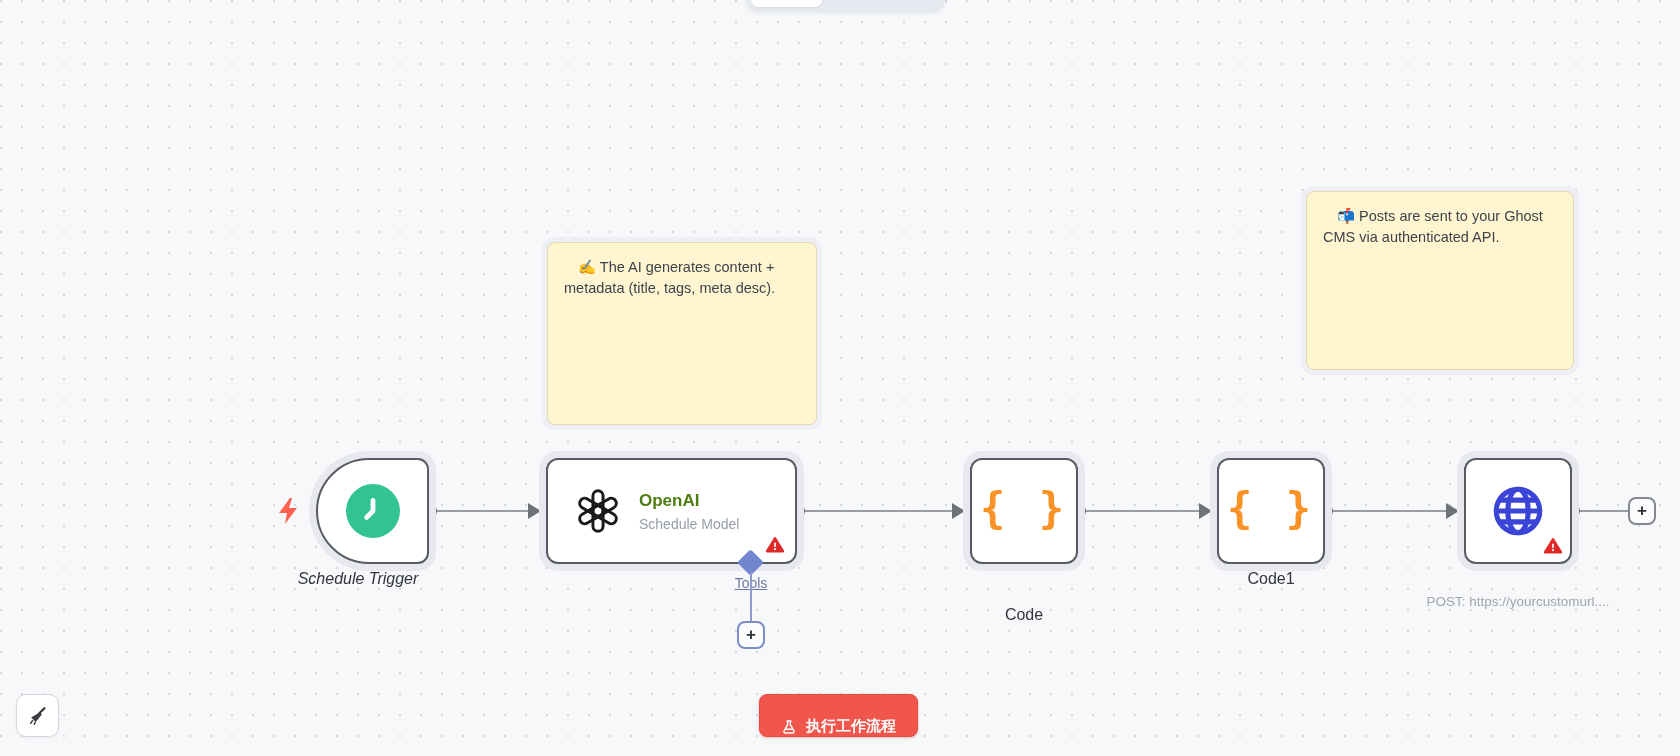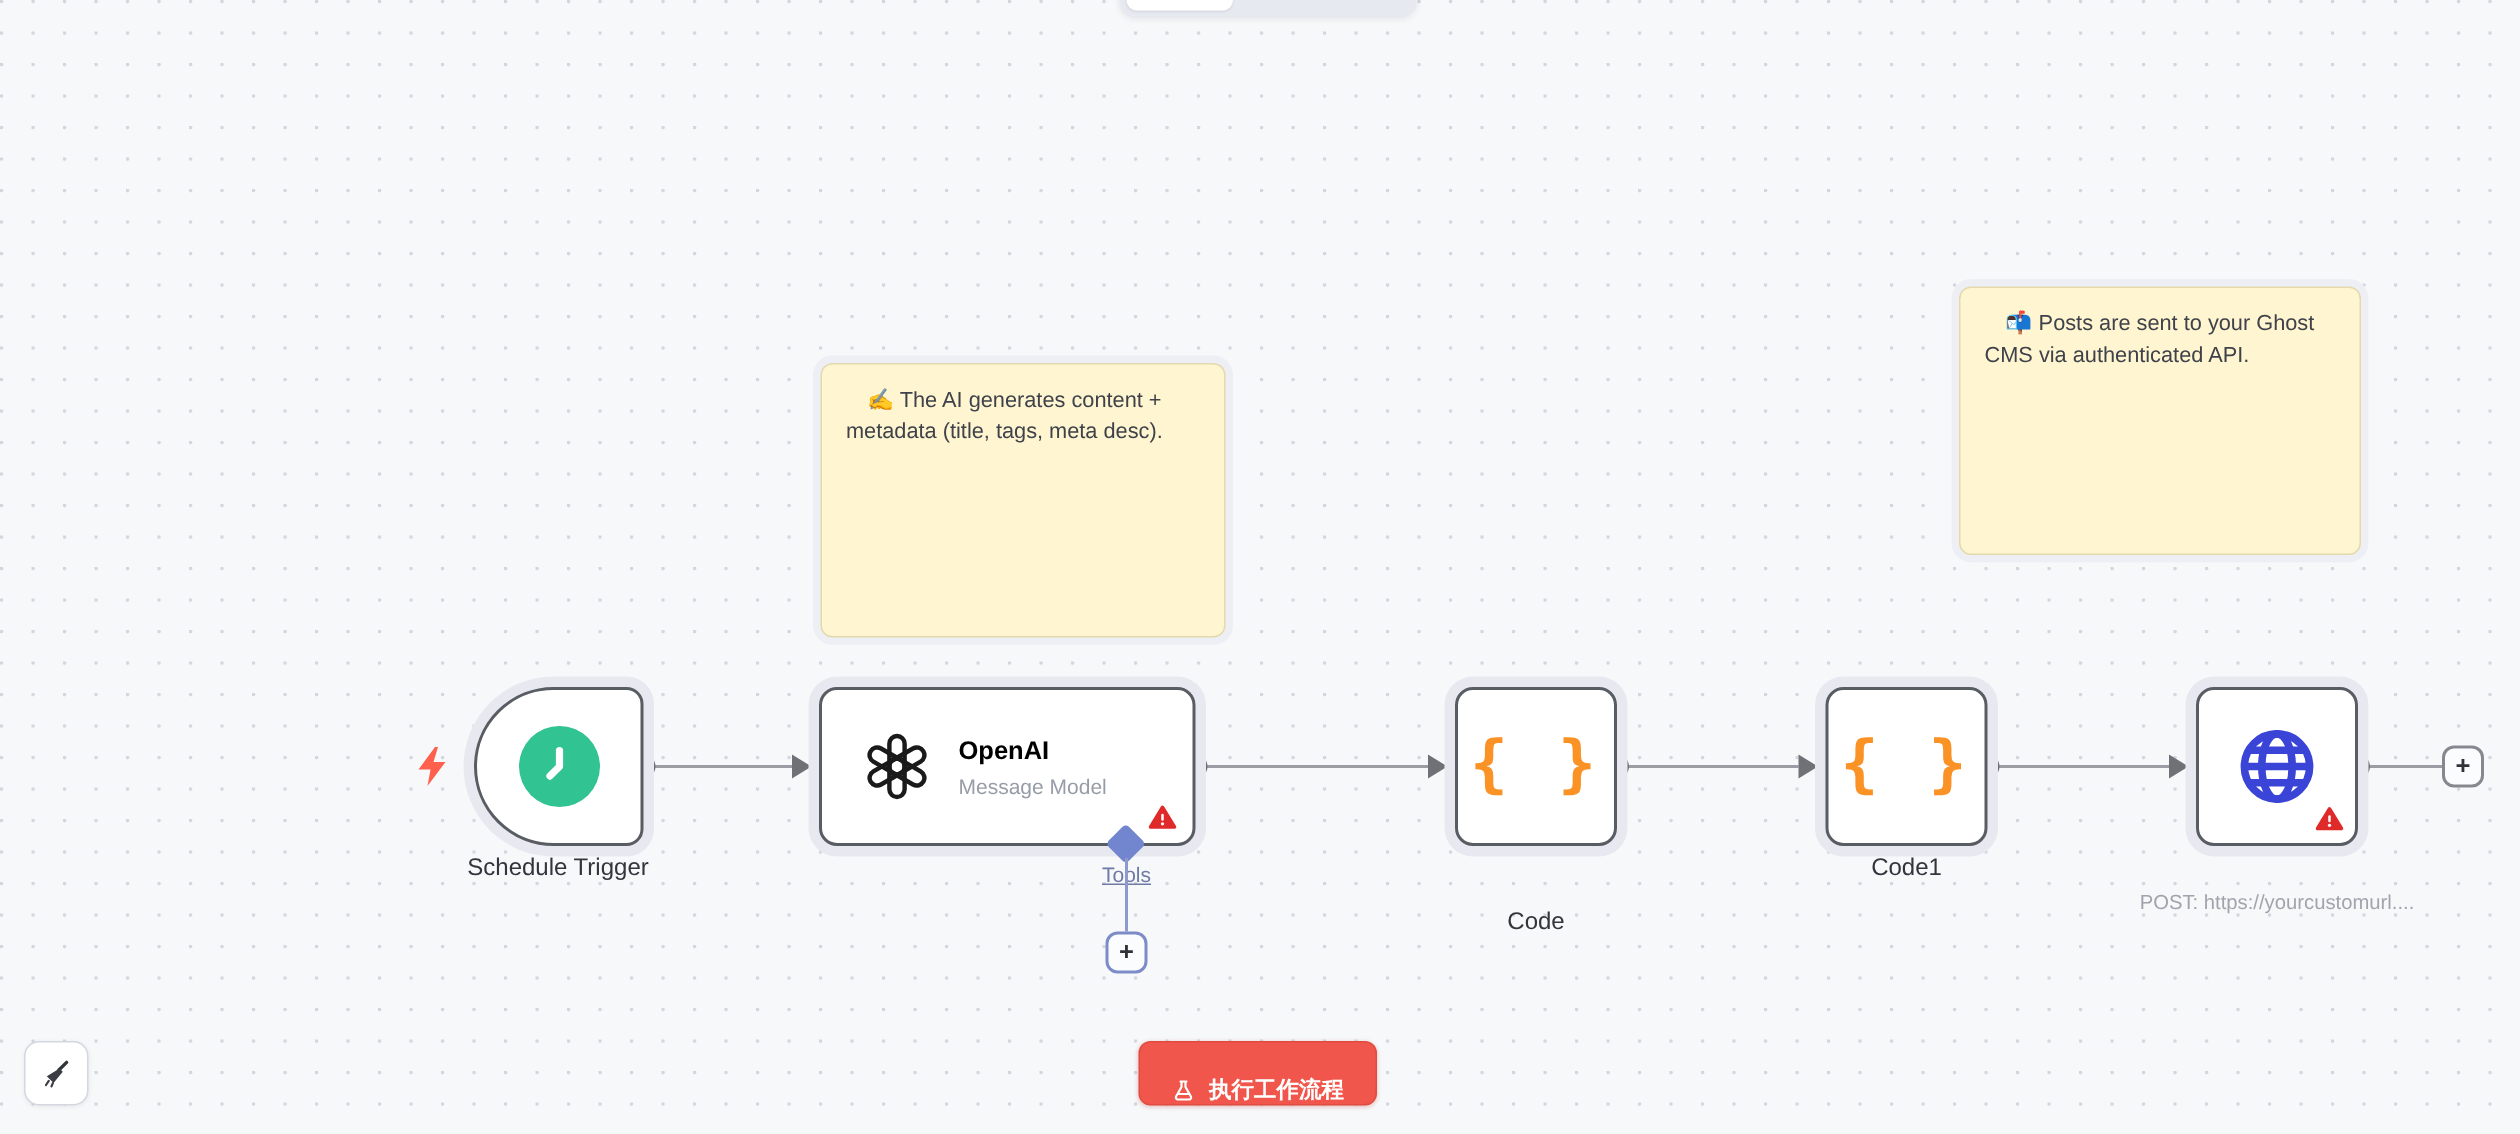--- a/index.html
+++ b/index.html
@@ -58,7 +58,7 @@
     width:54px; height:54px; border-radius:50%; background:#31c392;
     display:flex; align-items:center; justify-content:center;
   }
-  .openai-title { font-size:17px; font-weight:700; color:#000000; }
+  .openai-title { font-size:17px; font-weight:700; color:#4d7c0f; }
   .openai-sub { font-size:14px; color:#979da8; margin-top:5px; }
 
   .braces {

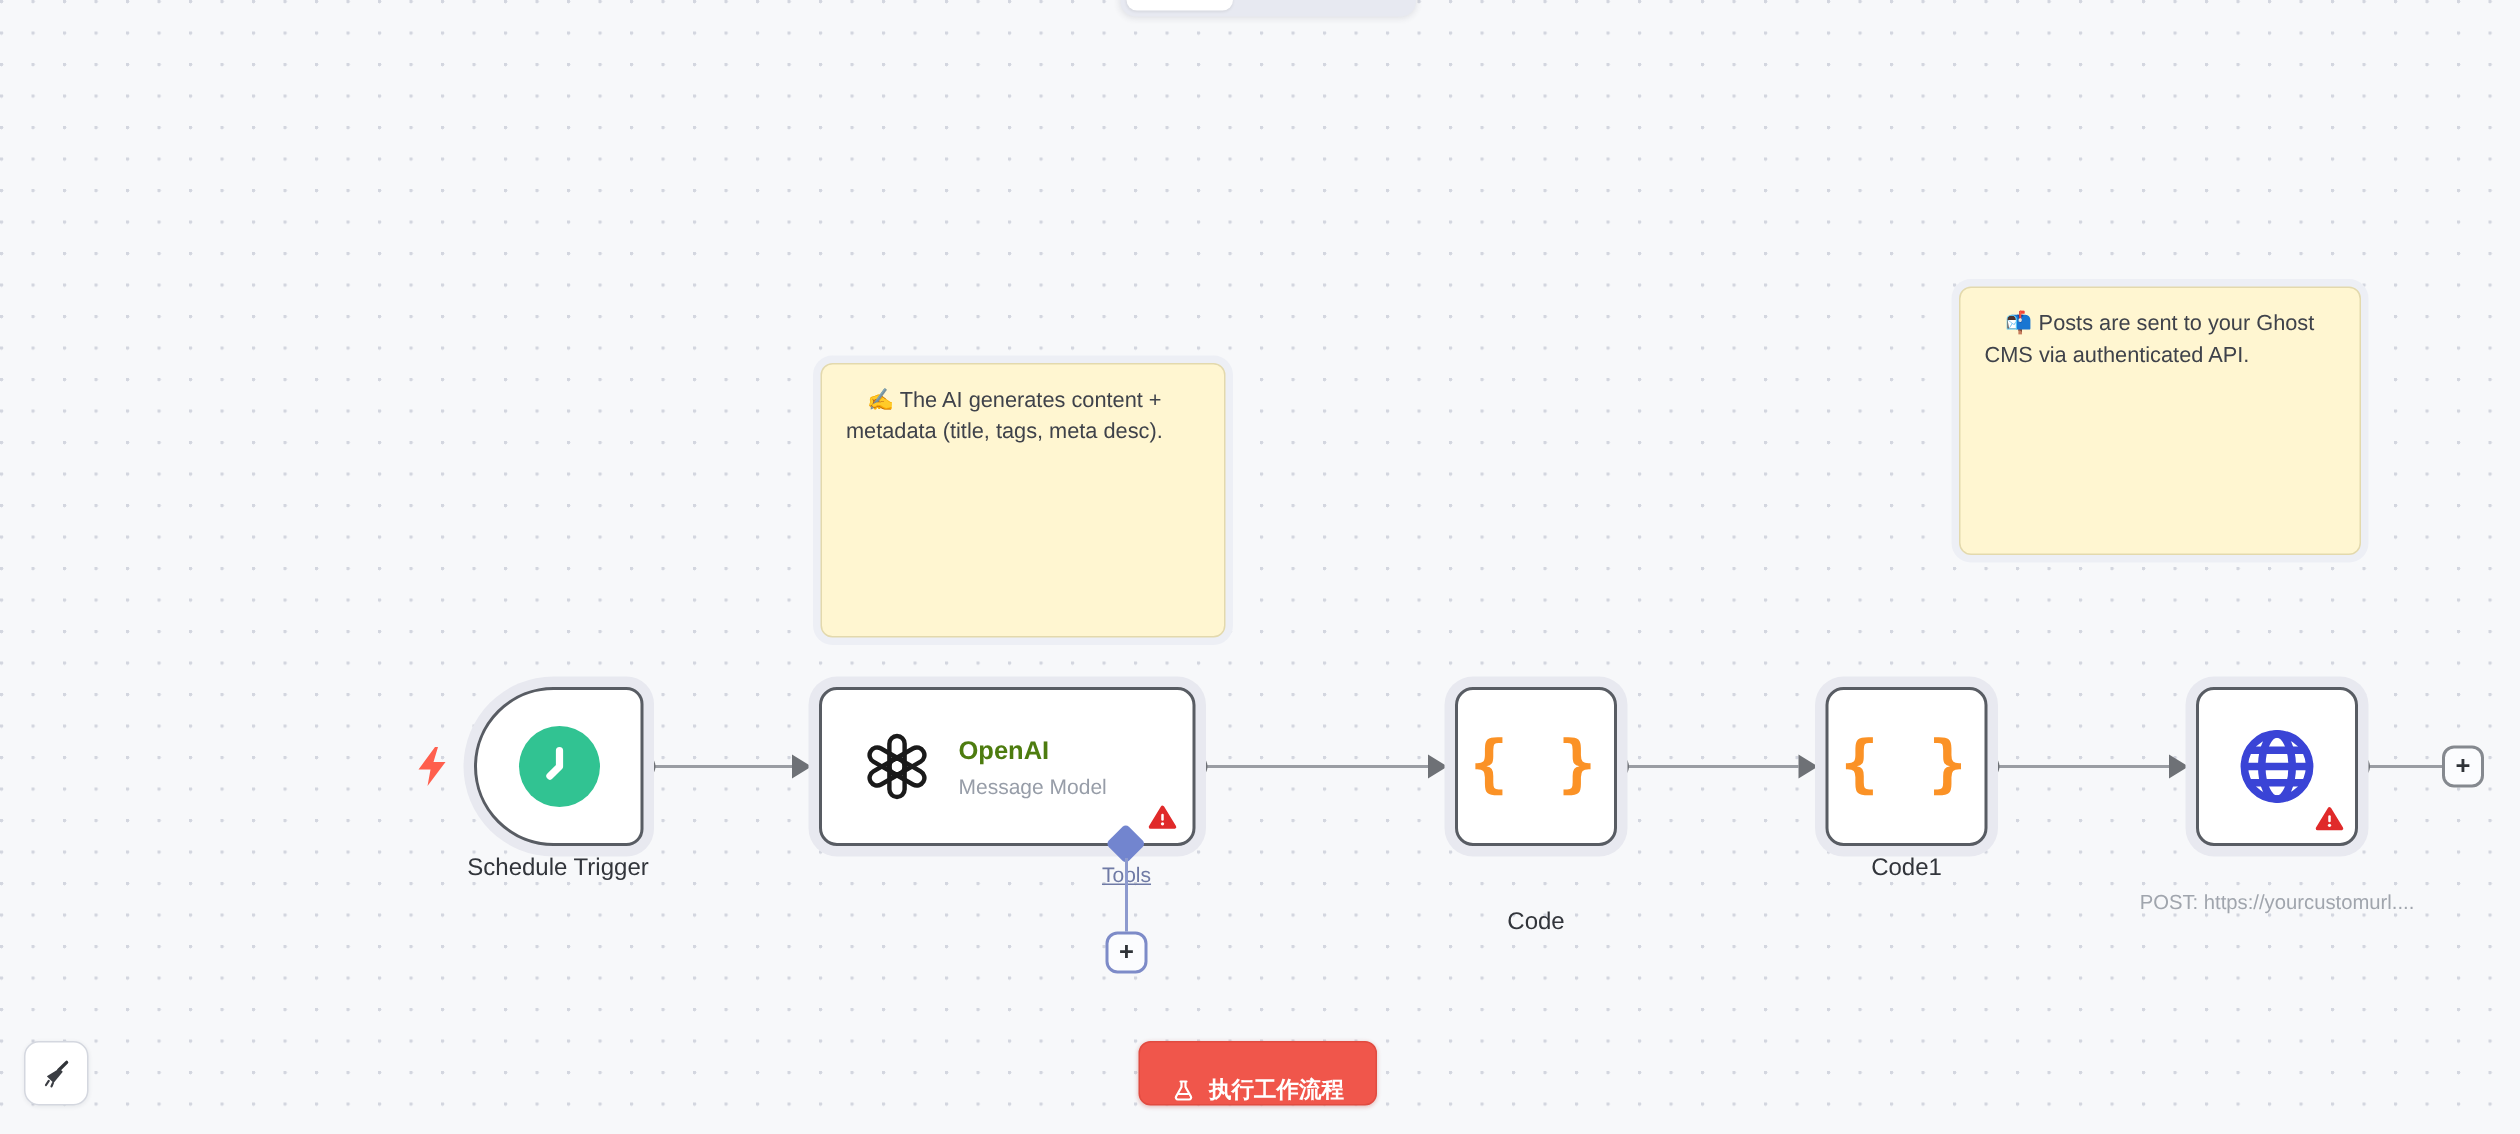--- a/index.html
+++ b/index.html
@@ -175,7 +175,7 @@
     </svg>
     <div>
       <div class="openai-title">OpenAI</div>
-      <div class="openai-sub">Message Model</div>
+      <div class="openai-sub">Schedule Model</div>
     </div>
     <svg class="warn-badge" style="right:10px; bottom:7px;" viewBox="0 0 24 24">
       <path d="M12 4 L21.5 19.5 H2.5 Z" fill="#e02a2a" stroke="#e02a2a" stroke-width="3" stroke-linejoin="round"></path>

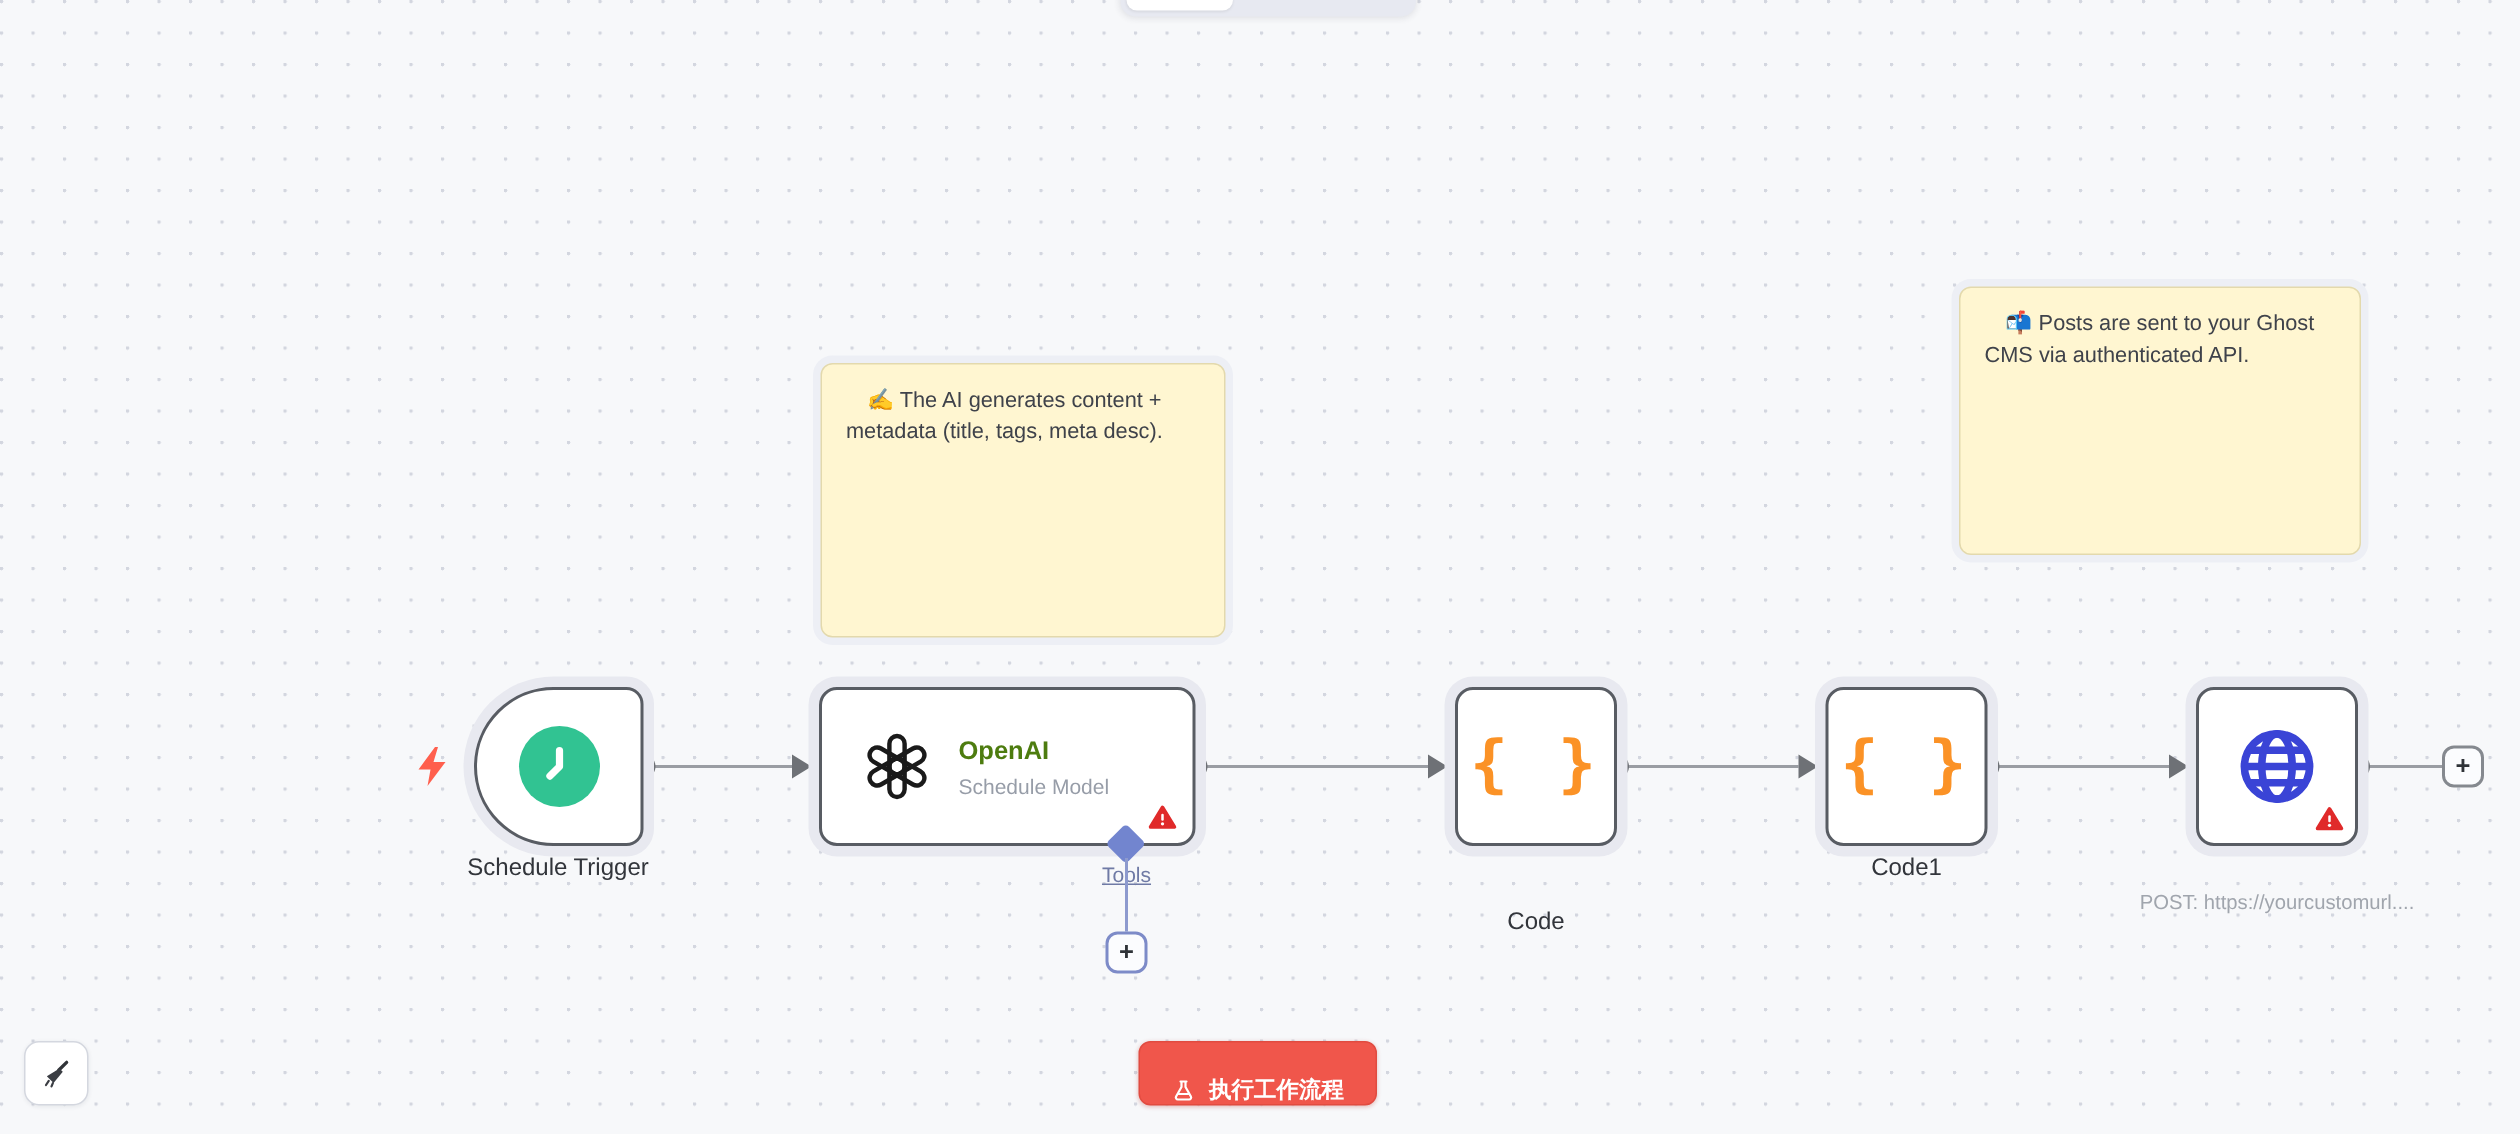--- a/index.html
+++ b/index.html
@@ -160,7 +160,7 @@
       </svg>
     </div>
   </div>
-  <div class="node-label" style="left:222px; top:570px;">Schedule Trigger</div>
+  <div class="node-label" style="left:208px; top:570px;font-style:italic;">Schedule Trigger</div>
 
   <div class="node-body openai-shape" style="left:546px; top:458px;">
     <svg width="48" height="48" viewBox="-26 -26 52 52">

